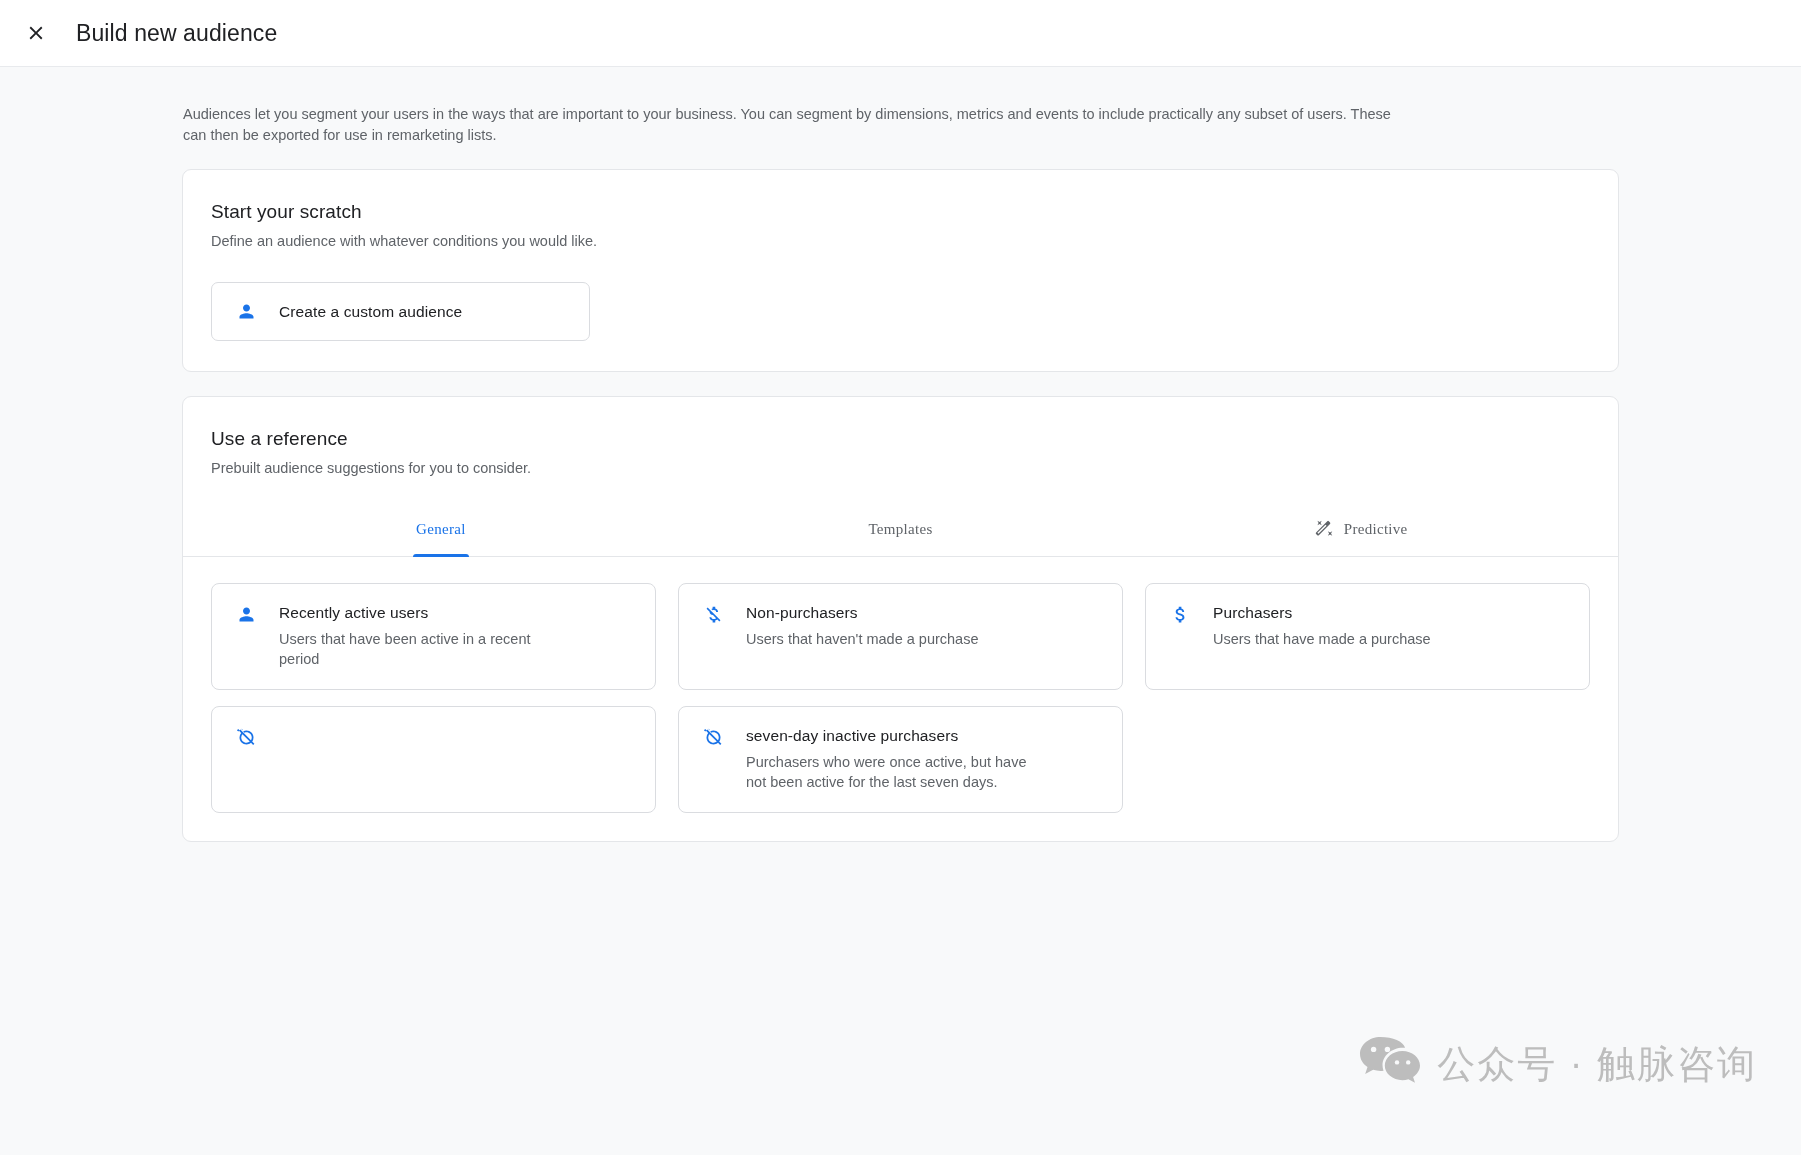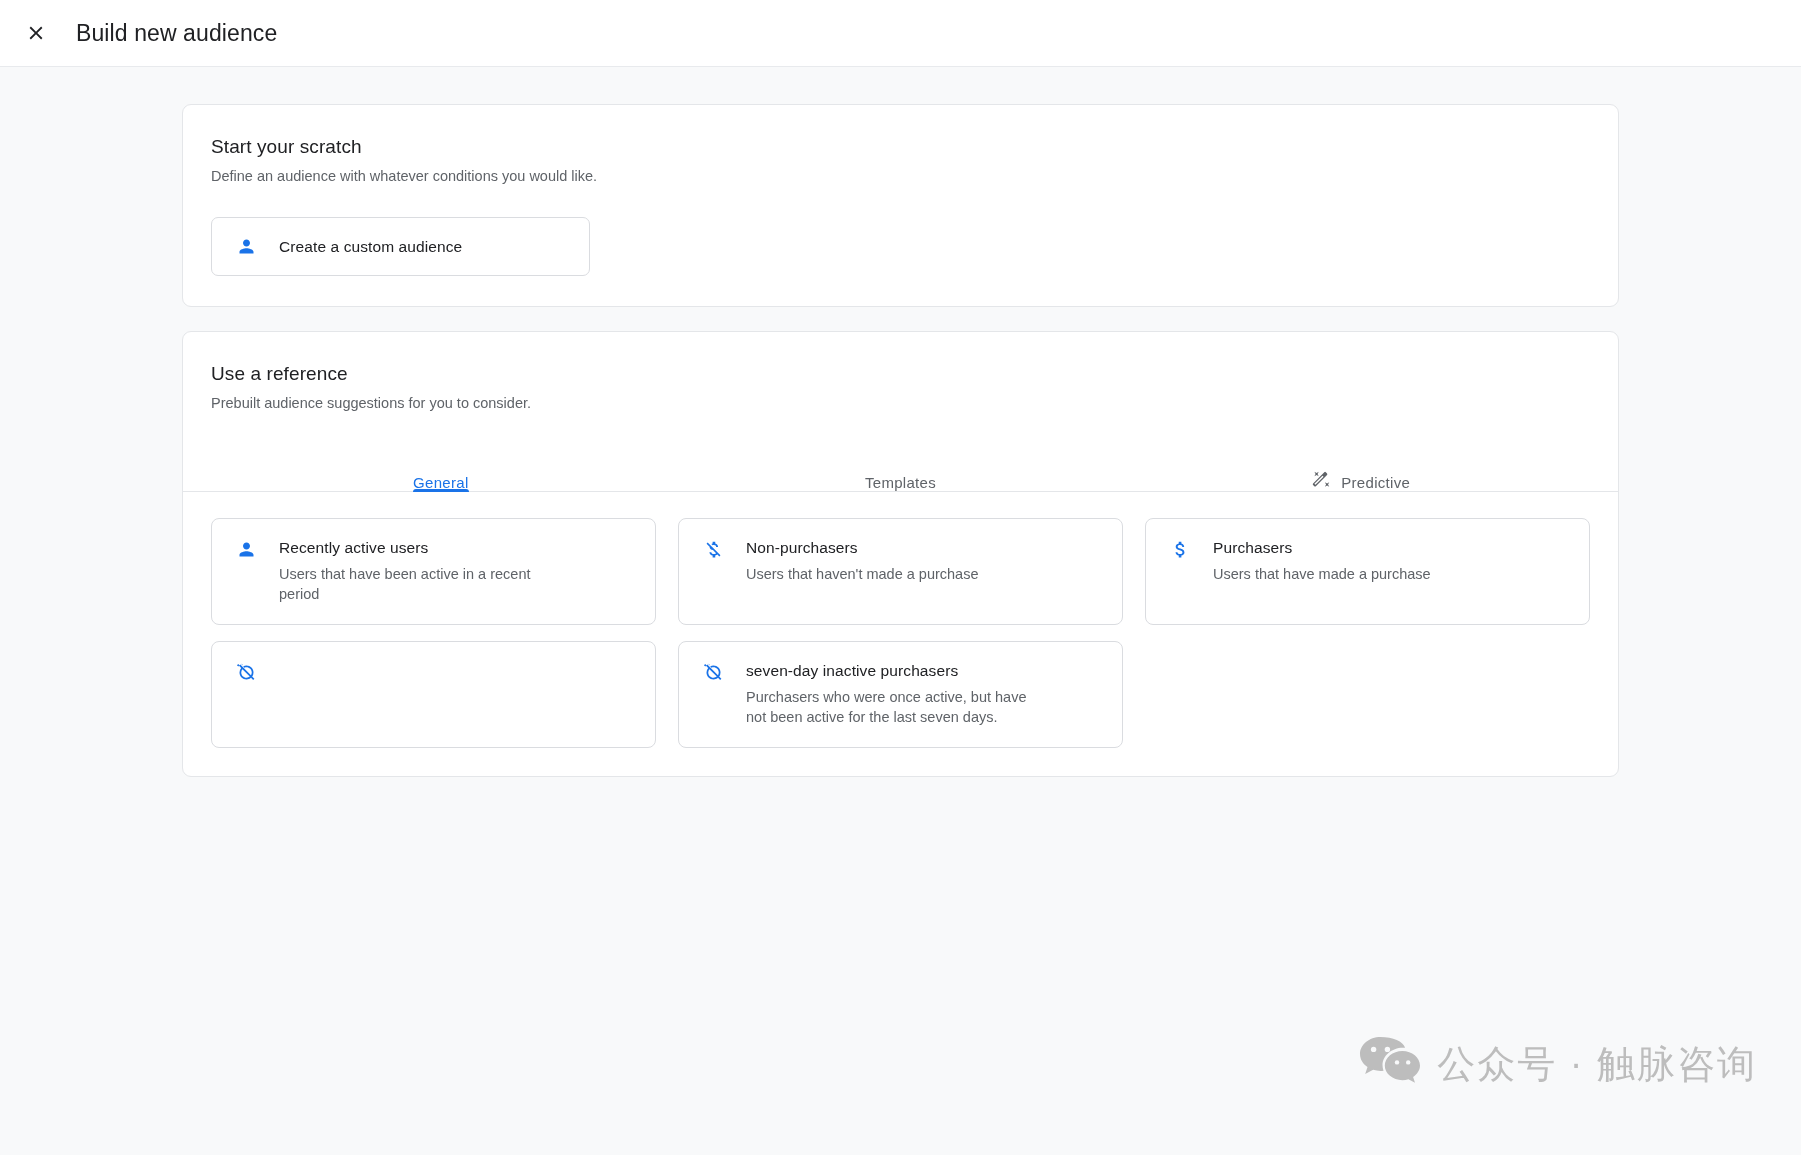--- a/index.html
+++ b/index.html
@@ -237,6 +237,7 @@
 <div class="page">
   <div class="content">
 
+    <p class="intro">Audiences let you segment your users in the ways that are important to your business. You can segment by dimensions, metrics and events to include practically any subset of users. These can then be exported for use in remarketing lists.</p>
 
     <section class="panel panel-scratch">
       <div class="panel-inner">

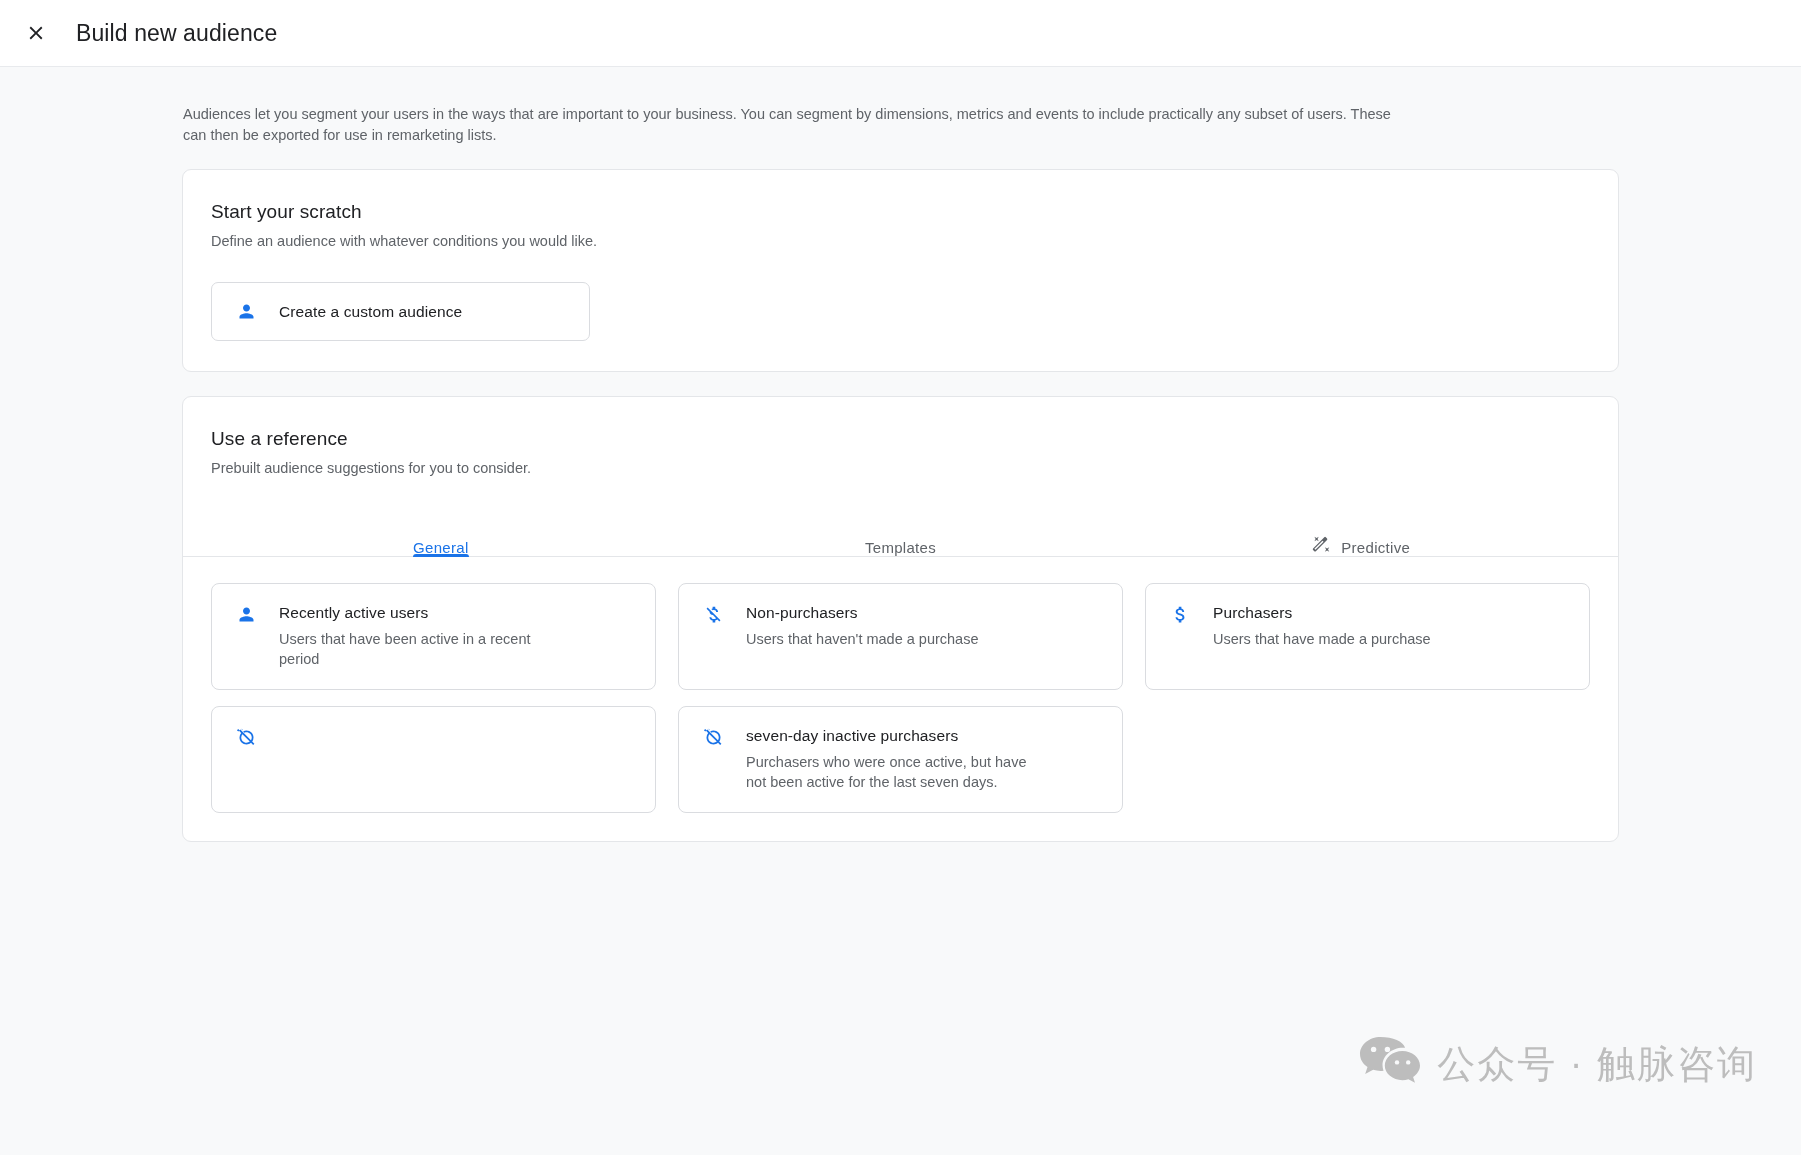--- a/index.html
+++ b/index.html
@@ -138,7 +138,7 @@
     flex: 1 1 0;
     height: 54px;
     display: flex;
-    align-items: flex-end;
+    align-items: center;
     justify-content: center;
     gap: 10px;
     font-size: 15px;
@@ -148,7 +148,7 @@
     position: relative;
     background: transparent;
     border: none;
-    font-family: Liberation Sans, sans-serif;
+    font-family: Liberation Serif, serif;
   }
   .tab.active { color: #1a73e8; font-weight: 500; }
   .tab.active::after {

